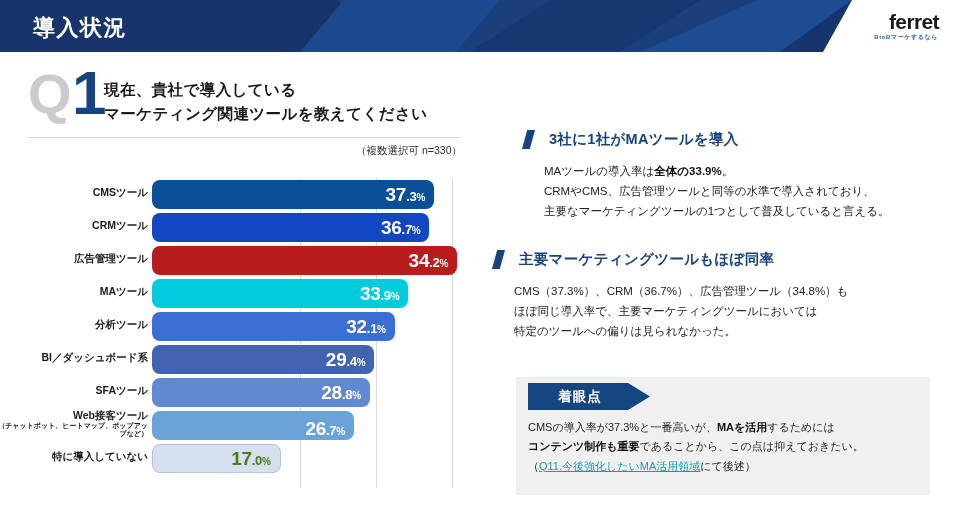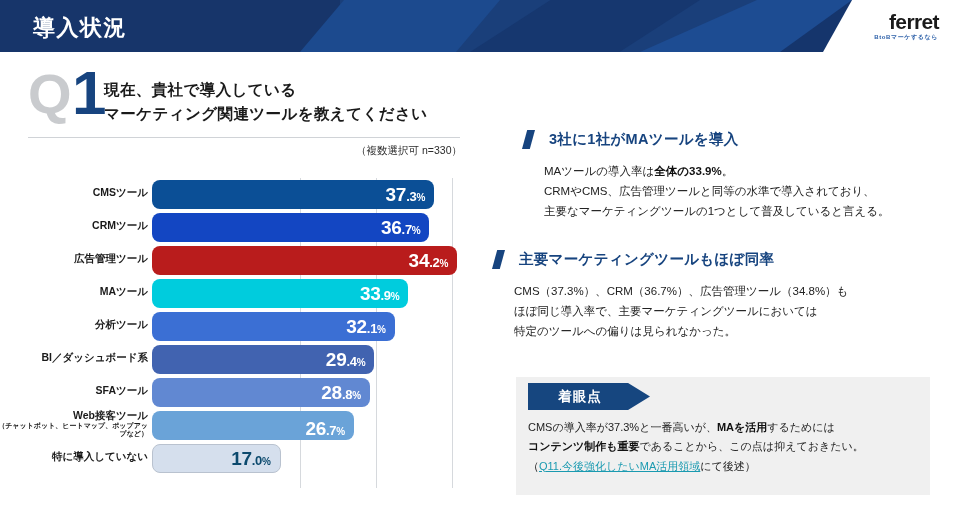--- a/index.html
+++ b/index.html
@@ -100,7 +100,7 @@
   }
   .bar-val .dec { font-size: 13px; }
   .bar-val .pct { font-size: 10px; }
-  .bar-val.dark { color: #0c4a6e; }
+  .bar-val.dark { color: #4d7c0f; }
 
   
   .sec { position: absolute; }

